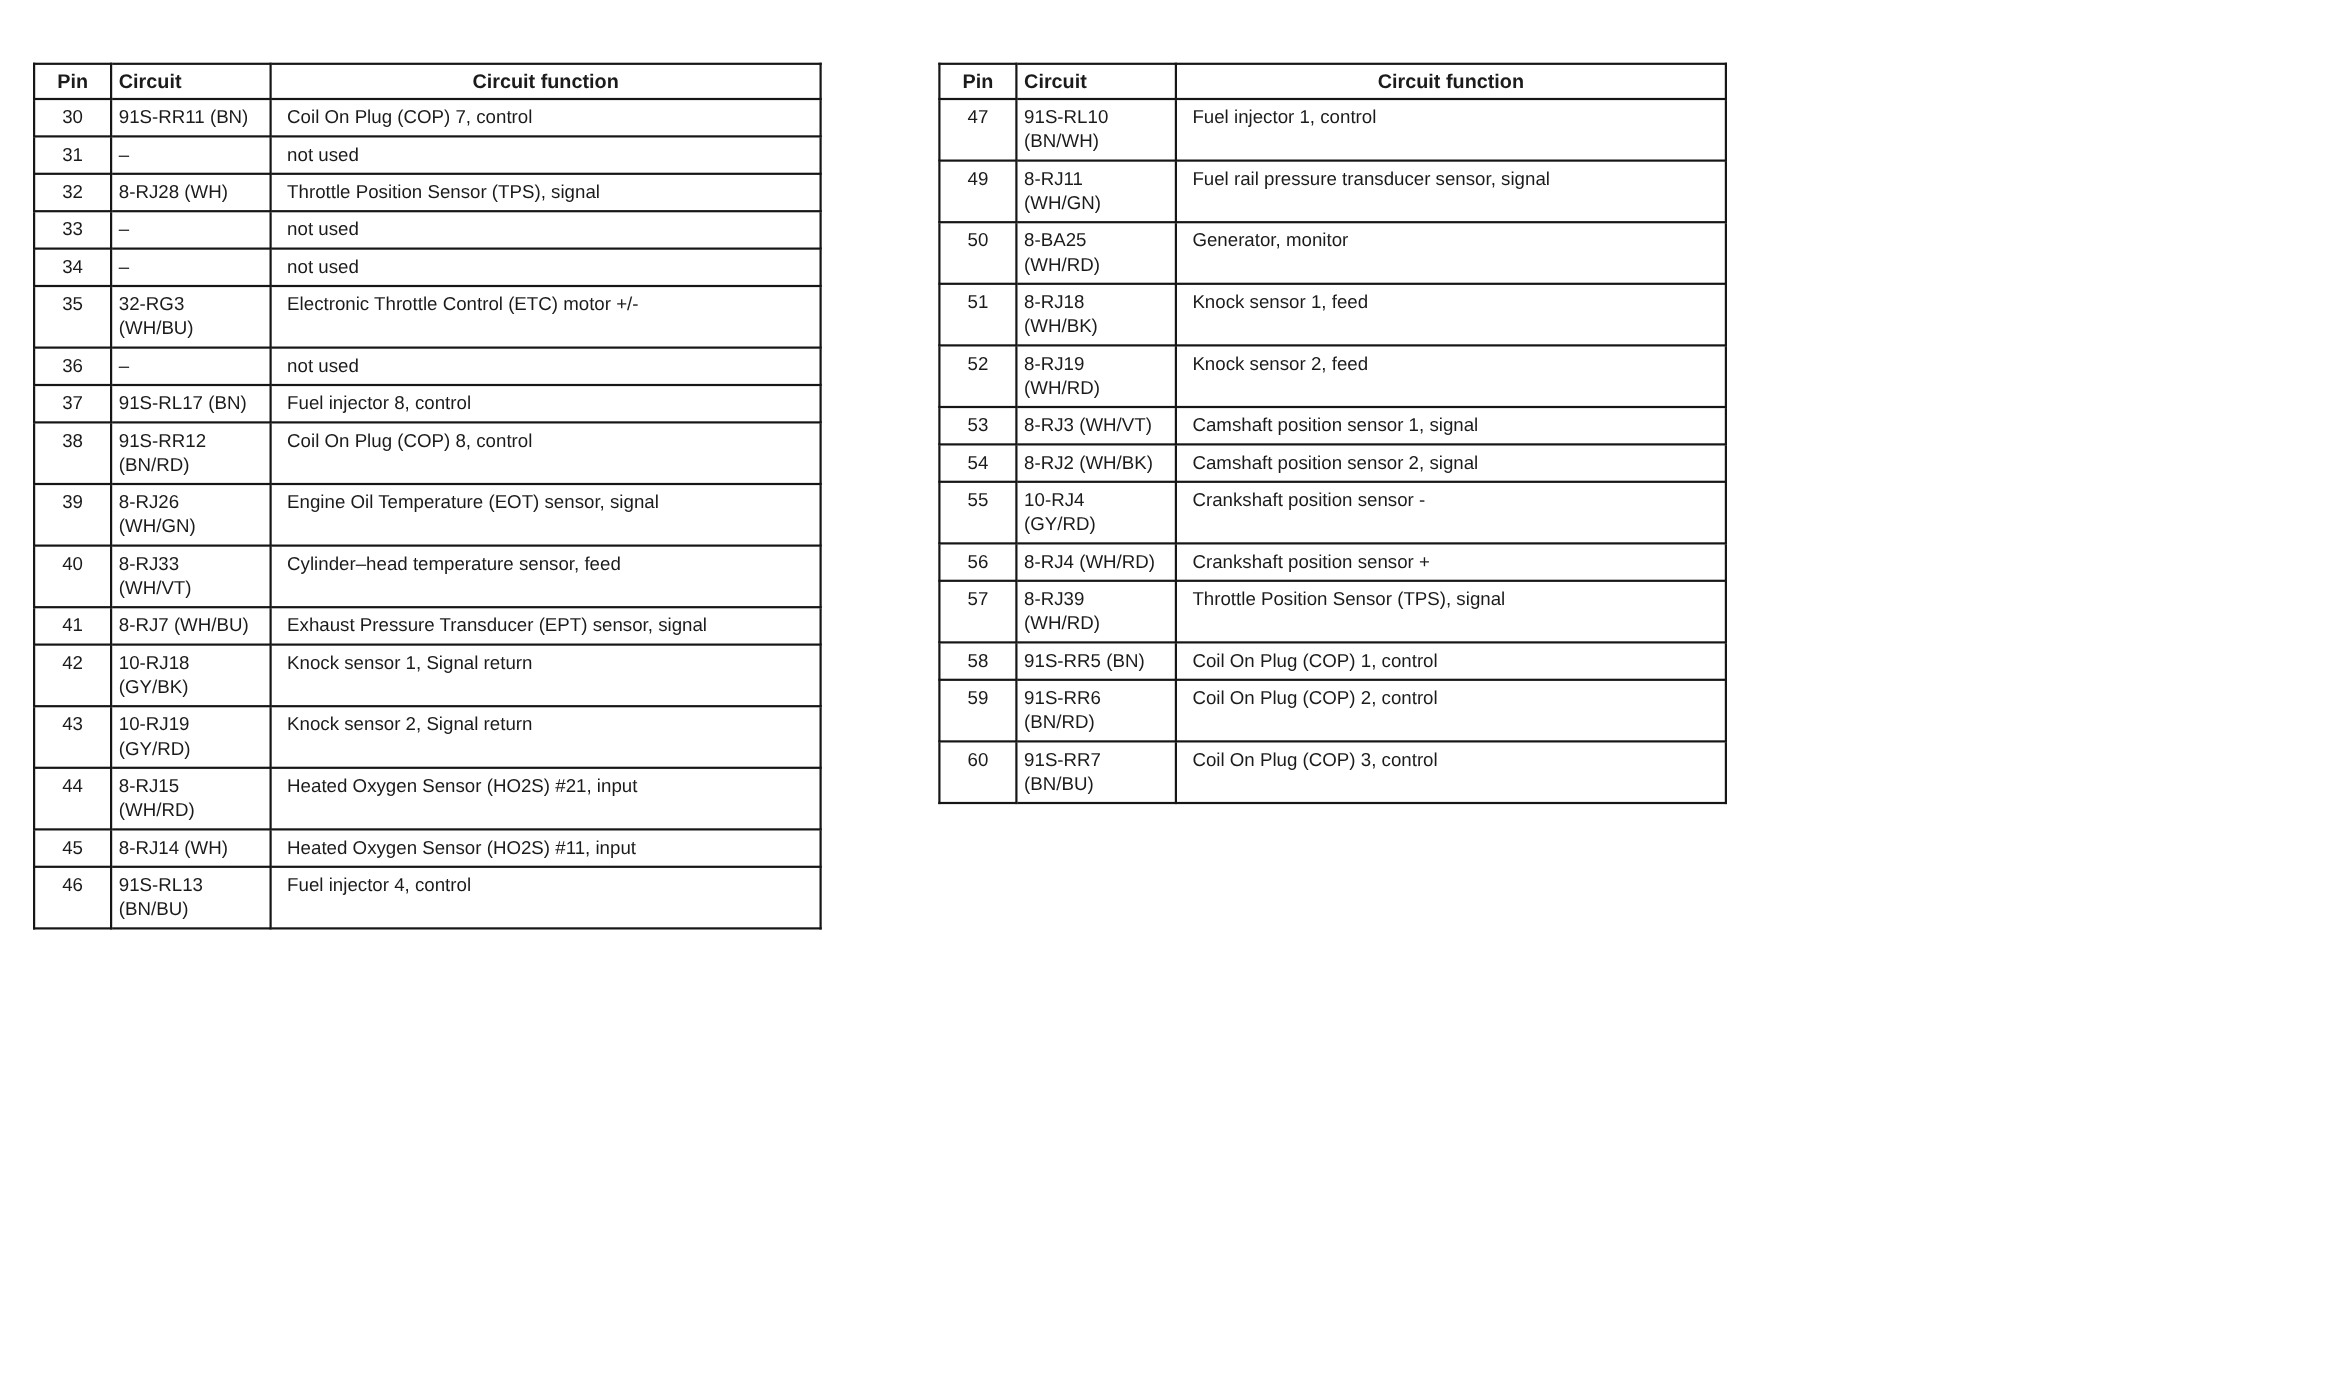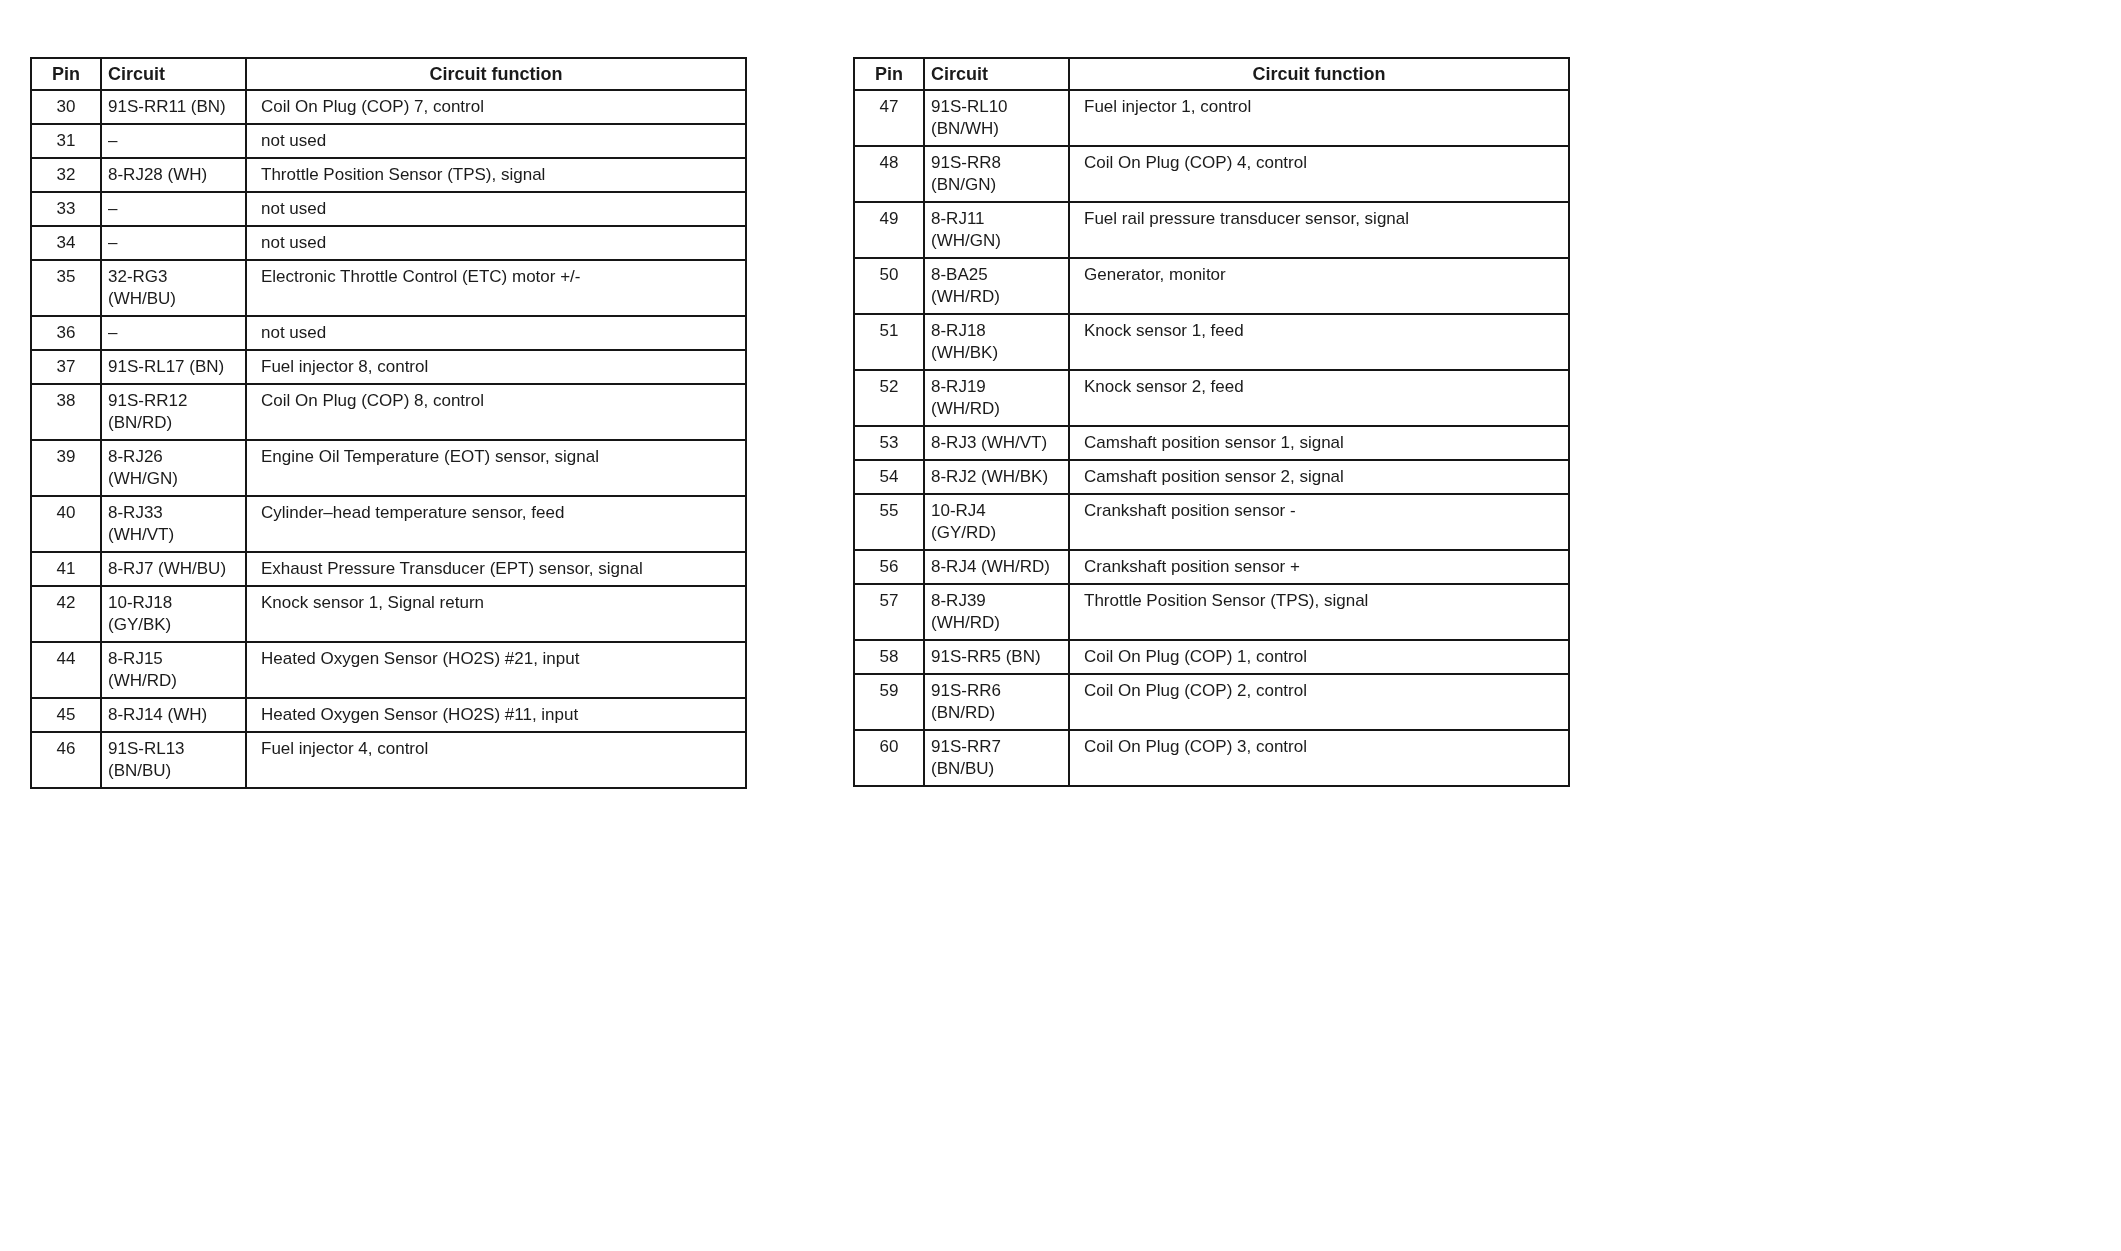--- a/index.html
+++ b/index.html
@@ -174,12 +174,6 @@
             <td class="function-cell">Fuel injector 1, control</td>
           </tr>
           <tr>
-            <td class="pin-cell">48</td>
-            <td class="circuit-cell">91S-RR8
-(BN/GN)</td>
-            <td class="function-cell">Coil On Plug (COP) 4, control</td>
-          </tr>
-          <tr>
             <td class="pin-cell">49</td>
             <td class="circuit-cell">8-RJ11
 (WH/GN)</td>

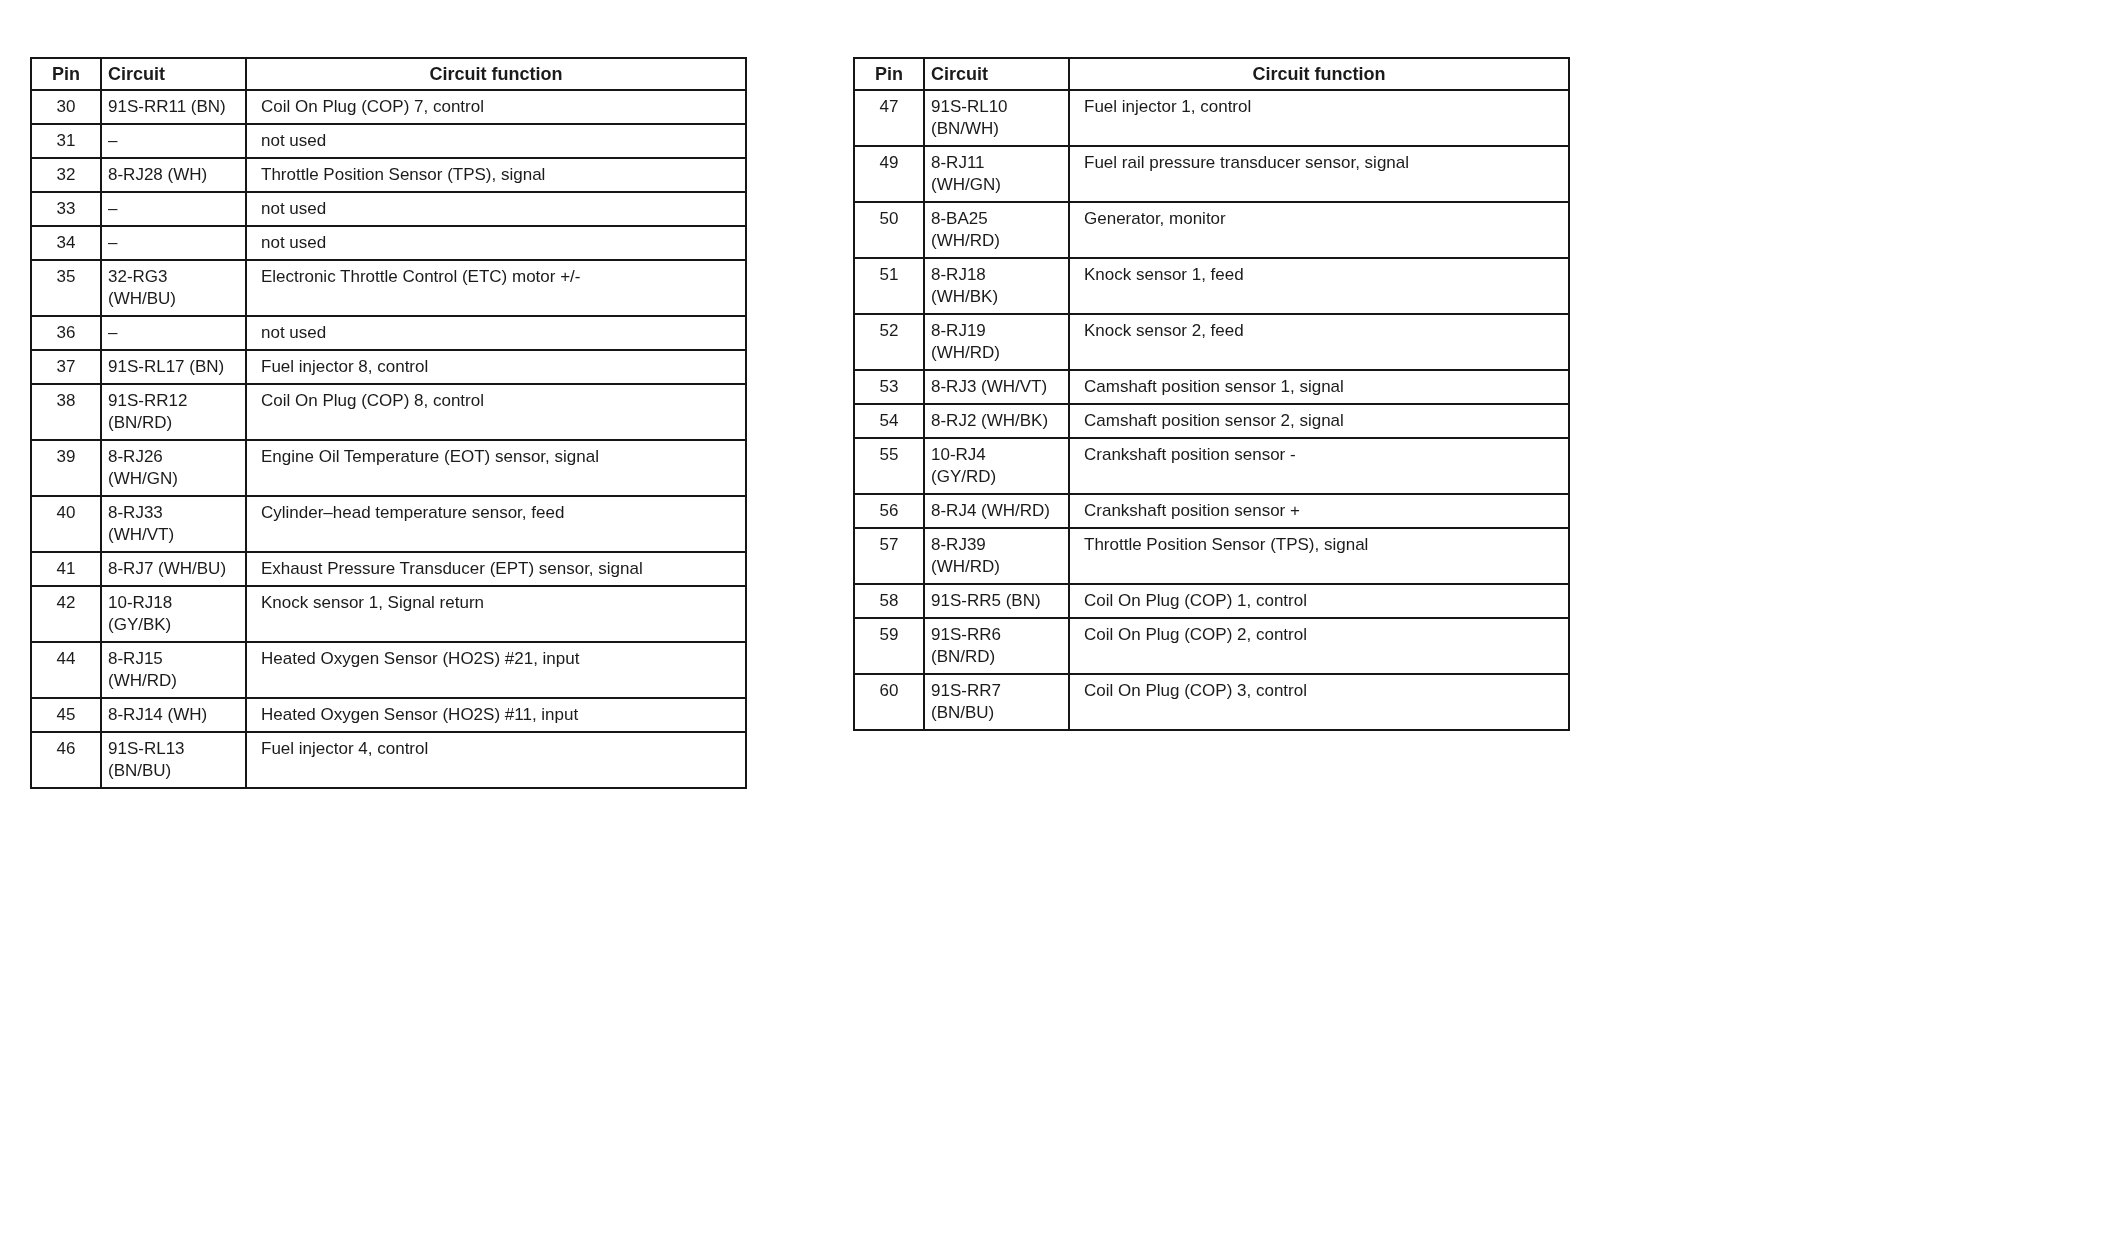--- a/index.html
+++ b/index.html
@@ -140,6 +140,12 @@
             <td class="function-cell">Knock sensor 1, Signal return</td>
           </tr>
           <tr>
+            <td class="pin-cell">43</td>
+            <td class="circuit-cell">10-RJ19
+(GY/RD)</td>
+            <td class="function-cell">Knock sensor 2, Signal return</td>
+          </tr>
+          <tr>
             <td class="pin-cell">44</td>
             <td class="circuit-cell">8-RJ15
 (WH/RD)</td>

